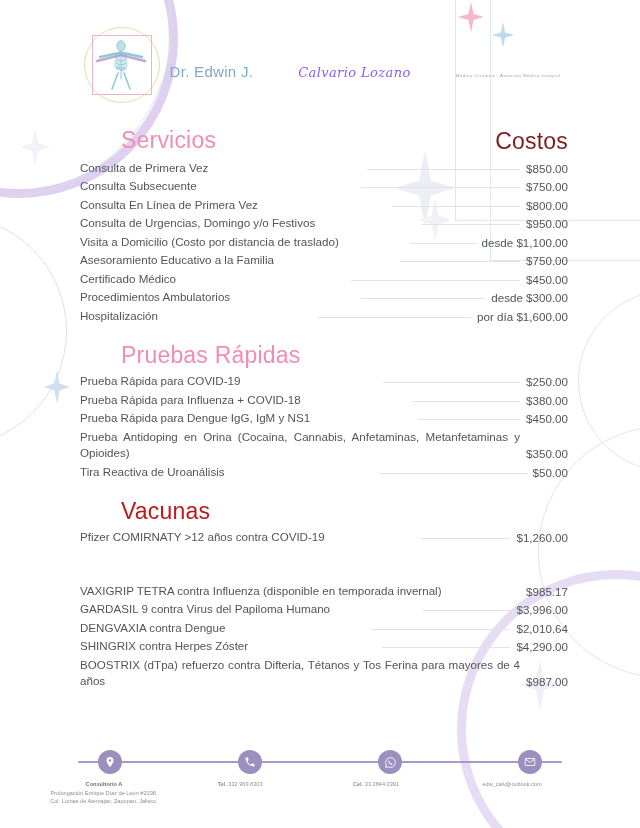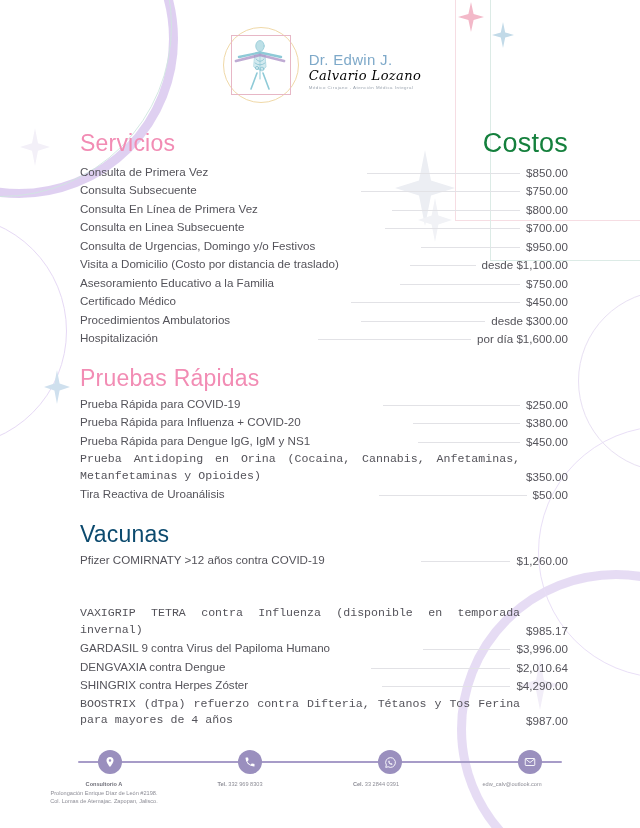--- a/index.html
+++ b/index.html
@@ -123,10 +123,11 @@
 
   .brand {
     display: flex;
-    flex-direction: column;
-    align-items: flex-start;
+    flex-direction: row;
+    align-items: flex-end;
     line-height: 1;
     padding-top: 14px;
+    gap: 45px;
   }
   .brand-name {
     font-size: 15px;

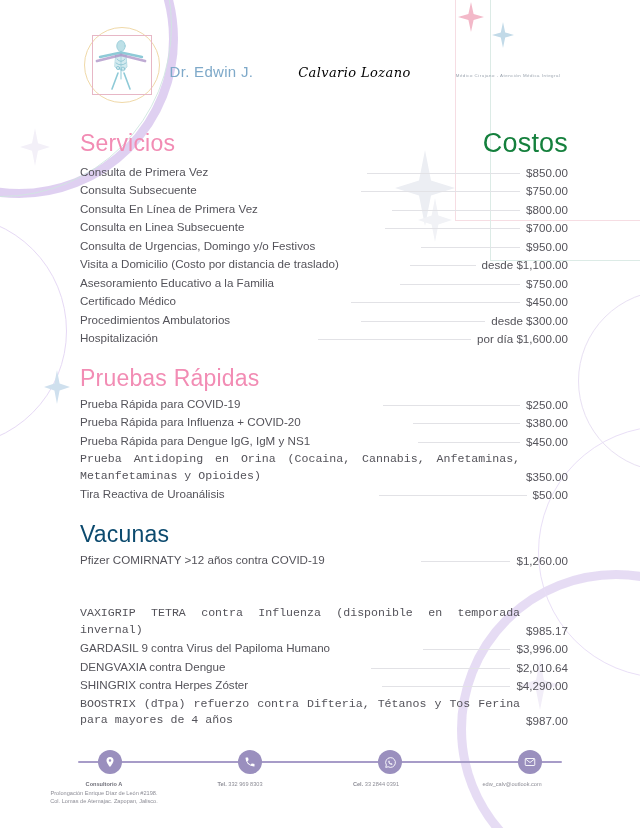--- a/index.html
+++ b/index.html
@@ -138,7 +138,7 @@
     font-family: "DejaVu Serif", serif;
     font-style: italic;
     font-size: 13px;
-    color: #000000;
+    color: #8b5cf6;
     margin-top: 2px;
     letter-spacing: .4px;
   }

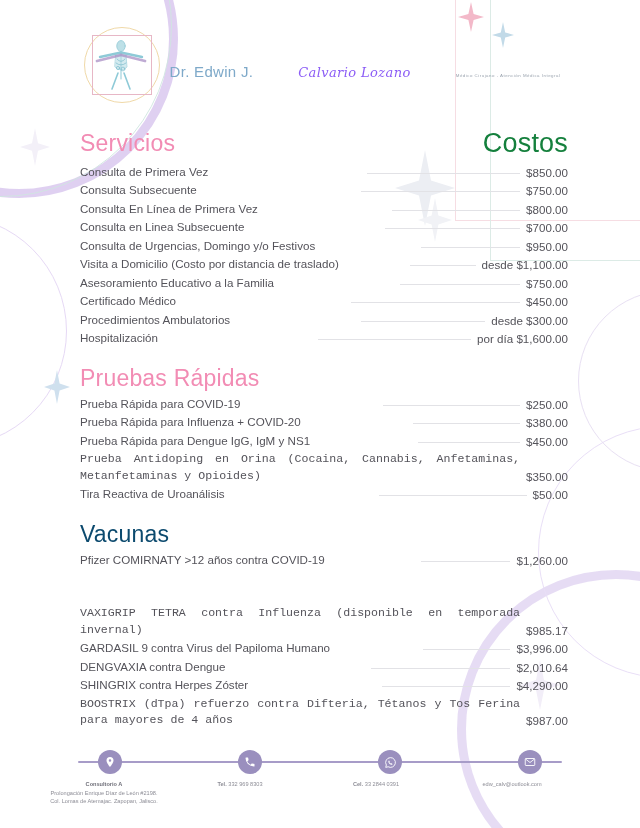--- a/index.html
+++ b/index.html
@@ -160,9 +160,10 @@
 
   .section-head {
     display: flex;
-    align-items: center;
+    align-items: flex-start;
     justify-content: space-between;
     margin-bottom: 5px;
+    margin-left: 41px;
   }
   .section-title {
     font-size: 23px;

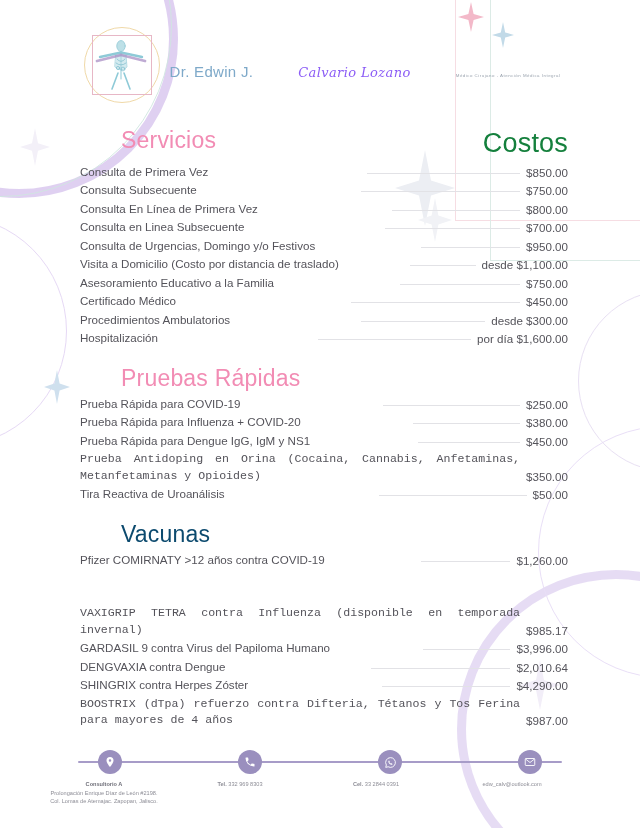--- a/index.html
+++ b/index.html
@@ -173,8 +173,8 @@
   }
   .section-title.vacunas { color: #0c4a6e; }
   .costs-label {
-    font-size: 27px;
-    color: #15803d;
+    font-size: 23px;
+    color: #7f1d1d;
     letter-spacing: .2px;
   }
 

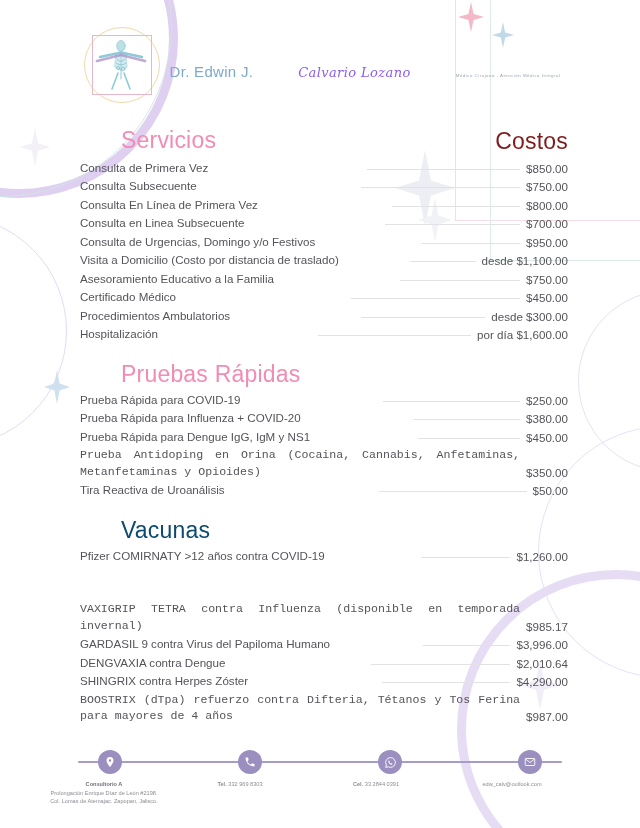--- a/index.html
+++ b/index.html
@@ -334,11 +334,6 @@
             <div class="row-price">$800.00</div>
           </div>
           <div class="row">
-            <div class="row-name">Consulta en Linea Subsecuente</div>
-            <div class="leader"></div>
-            <div class="row-price">$700.00</div>
-          </div>
-          <div class="row">
             <div class="row-name">Consulta de Urgencias, Domingo y/o  Festivos</div>
             <div class="leader"></div>
             <div class="row-price">$950.00</div>

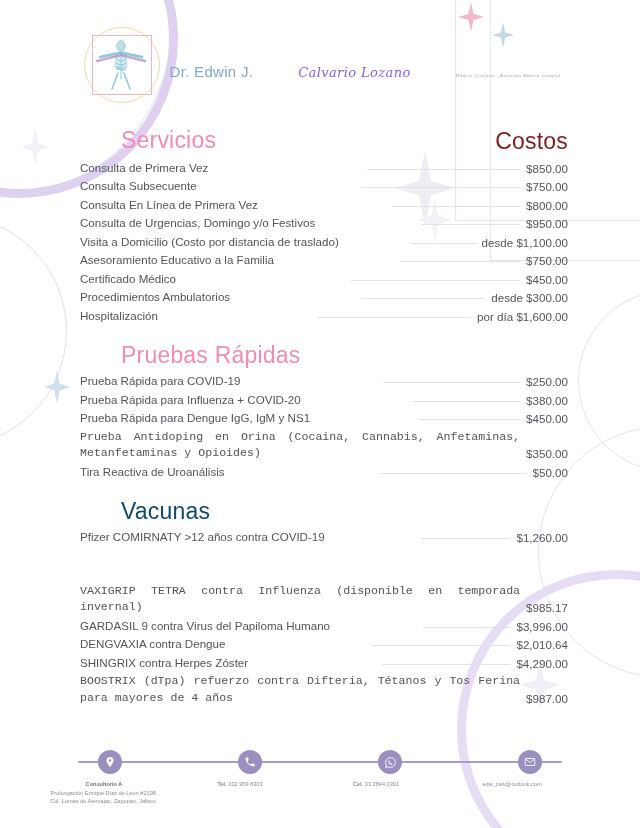--- a/index.html
+++ b/index.html
@@ -374,7 +374,7 @@
             <div class="row-price">$250.00</div>
           </div>
           <div class="row">
-            <div class="row-name">Prueba Rápida para Influenza + COVID-20</div>
+            <div class="row-name">Prueba Rápida para Influenza + COVID-18</div>
             <div class="leader"></div>
             <div class="row-price">$380.00</div>
           </div>

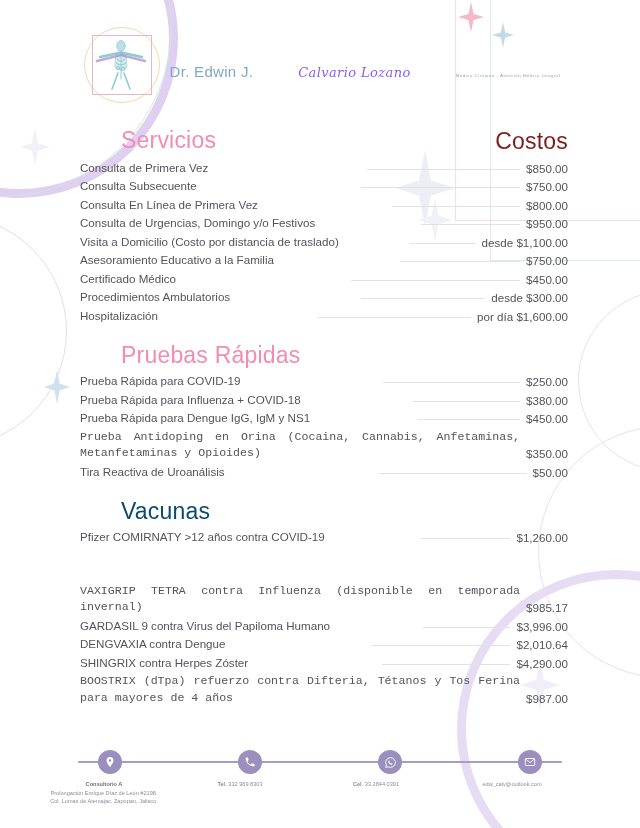--- a/index.html
+++ b/index.html
@@ -195,7 +195,7 @@
     position: relative;
     padding-bottom: 1px;
   }
-  .row-name.two-line { text-align-last: left; font-family: Liberation Mono, monospace; }
+  .row-name.two-line { text-align-last: left; }
   .row-price {
     font-size: 11.6px;
     color: #54535a;

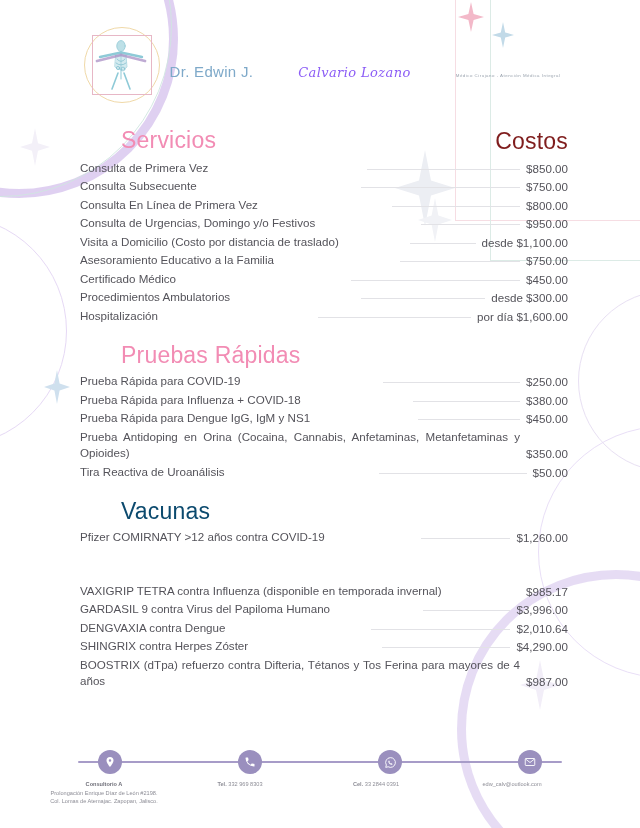--- a/index.html
+++ b/index.html
@@ -171,7 +171,7 @@
     letter-spacing: .2px;
     line-height: 1.1;
   }
-  .section-title.vacunas { color: #0c4a6e; }
+  .section-title.vacunas { color: #b91c1c; }
   .costs-label {
     font-size: 23px;
     color: #7f1d1d;

